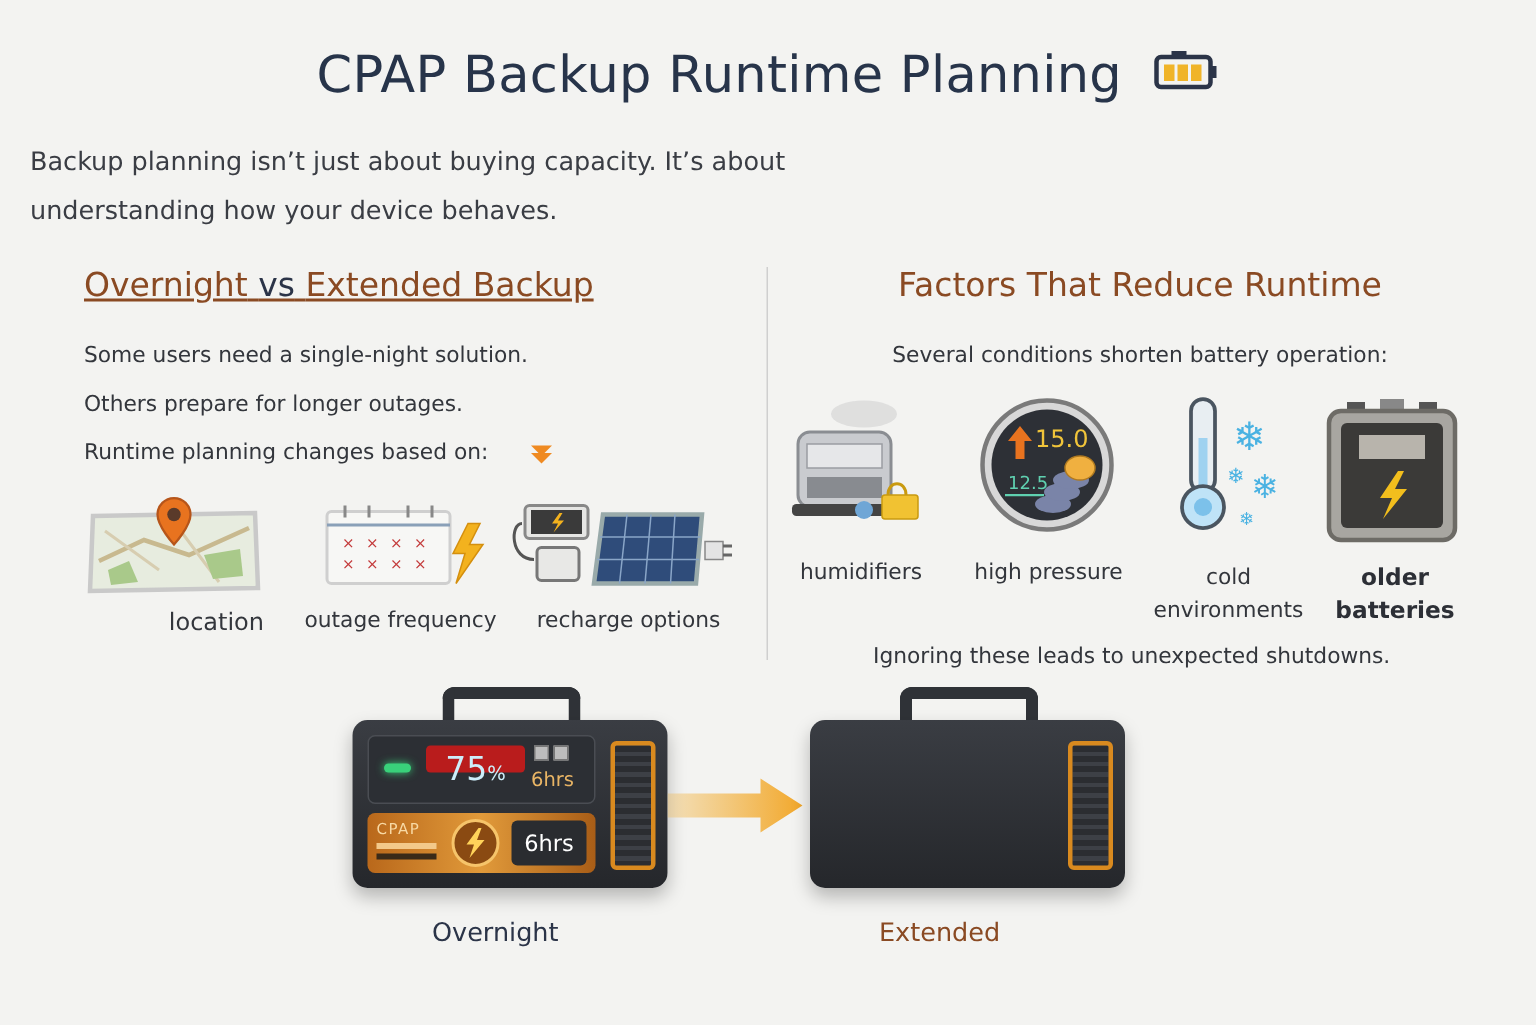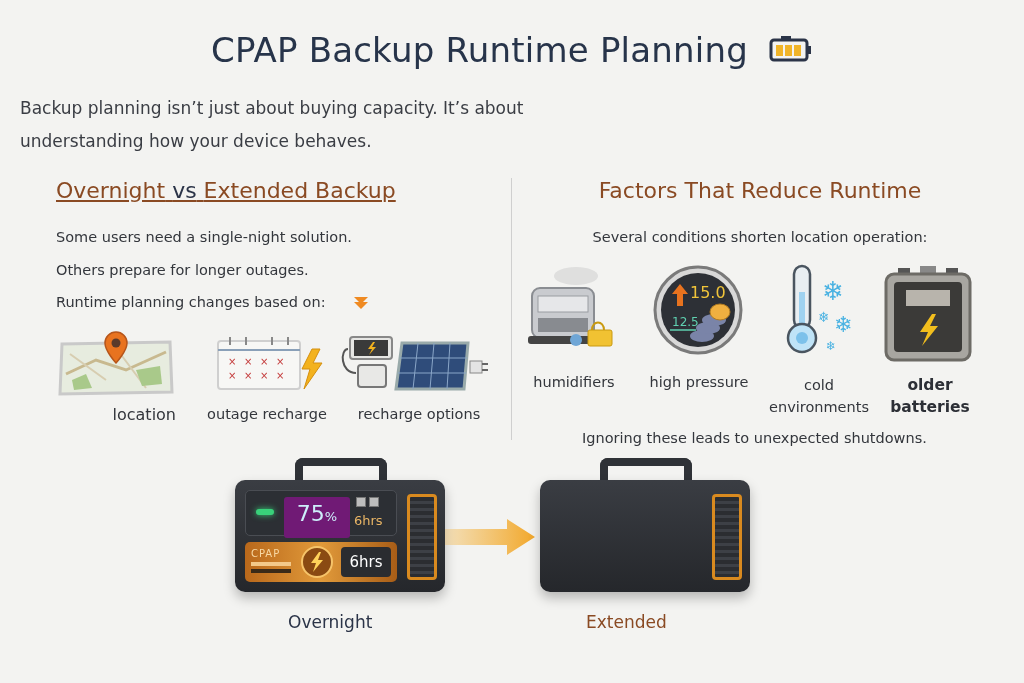--- a/index.html
+++ b/index.html
@@ -185,7 +185,7 @@
 <div class="abs divider"></div>
 
 <div class="abs h2" style="left:520px; width:480px; text-align:center; top:178px;">Factors That Reduce Runtime</div>
-<div class="abs body-text" style="left:520px; width:480px; text-align:center; top:229px;">Several conditions shorten location operation:</div>
+<div class="abs body-text" style="left:520px; width:480px; text-align:center; top:229px;">Several conditions shorten battery operation:</div>
 
 <div class="abs" style="left:526px; top:262px;">
   <svg width="90" height="90" viewBox="0 0 90 90">

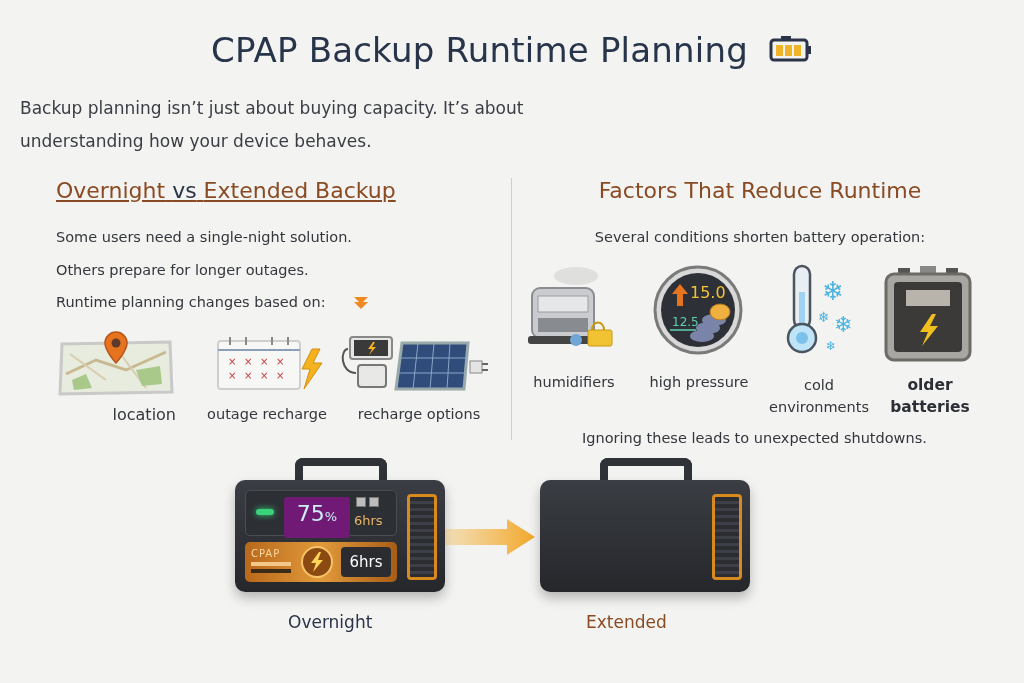--- a/index.html
+++ b/index.html
@@ -179,7 +179,7 @@
   </svg>
 </div>
 <div class="abs label" style="left:56px; width:120px; top:405px; font-size:16px;text-align:right;">location</div>
-<div class="abs label" style="left:192px; width:150px; top:406px;">outage recharge</div>
+<div class="abs label" style="left:192px; width:150px; top:406px;">outage frequency</div>
 <div class="abs label" style="left:344px; width:150px; top:406px;">recharge options</div>
 
 <div class="abs divider"></div>

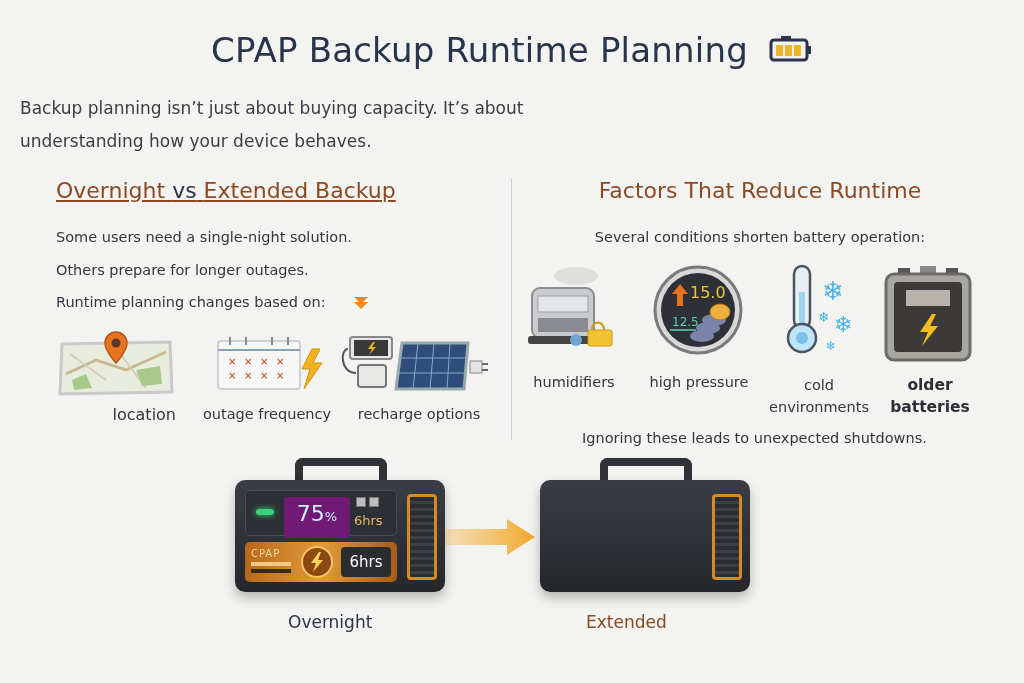--- a/index.html
+++ b/index.html
@@ -51,8 +51,8 @@
   }
   .unit .led { position: absolute; left: 10px; top: 18px; width: 18px; height: 6px; background: #39d17a; border-radius: 3px; box-shadow: 0 0 6px #39d17a; }
   .unit .screen {
-    position: absolute; left: 38px; top: 6px; width: 66px; height: 41px;
-    background: #701a75; border-radius: 3px; color: #cdeefa;
+    position: absolute; left: 38px; top: 6px; width: 66px; height: 18px;
+    background: #b91c1c; border-radius: 3px; color: #cdeefa;
     font-size: 22px; text-align: center; line-height: 34px;
   }
   .unit .screen small { font-size: 13px; }

